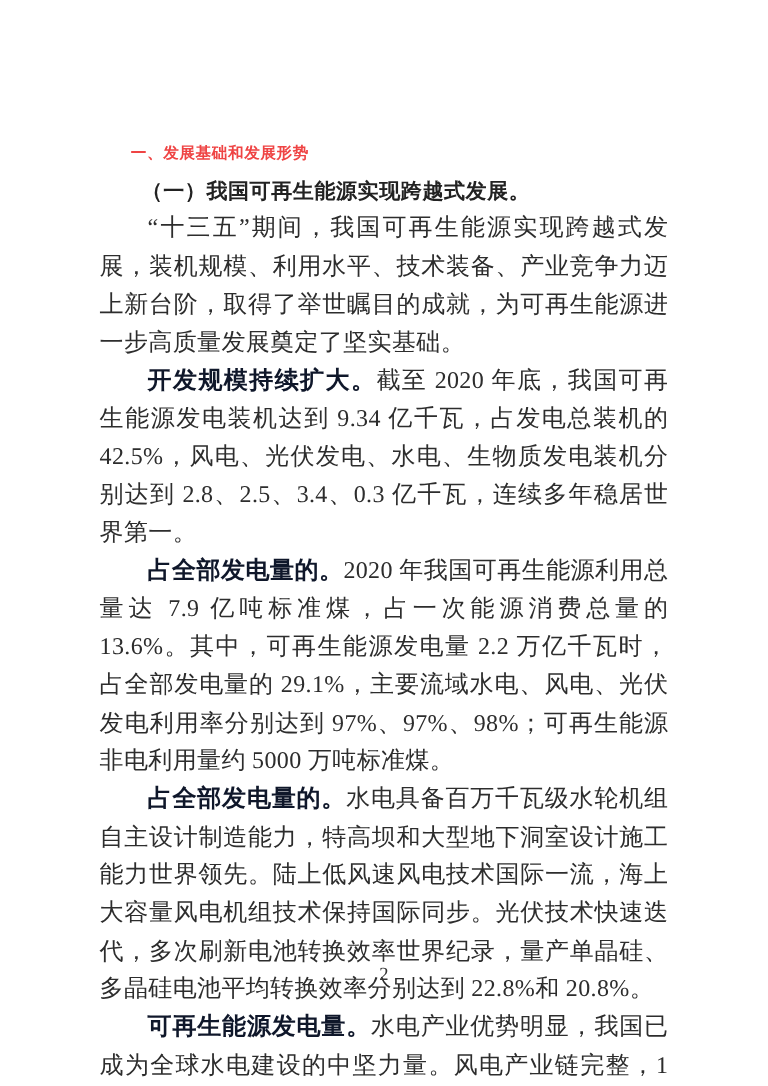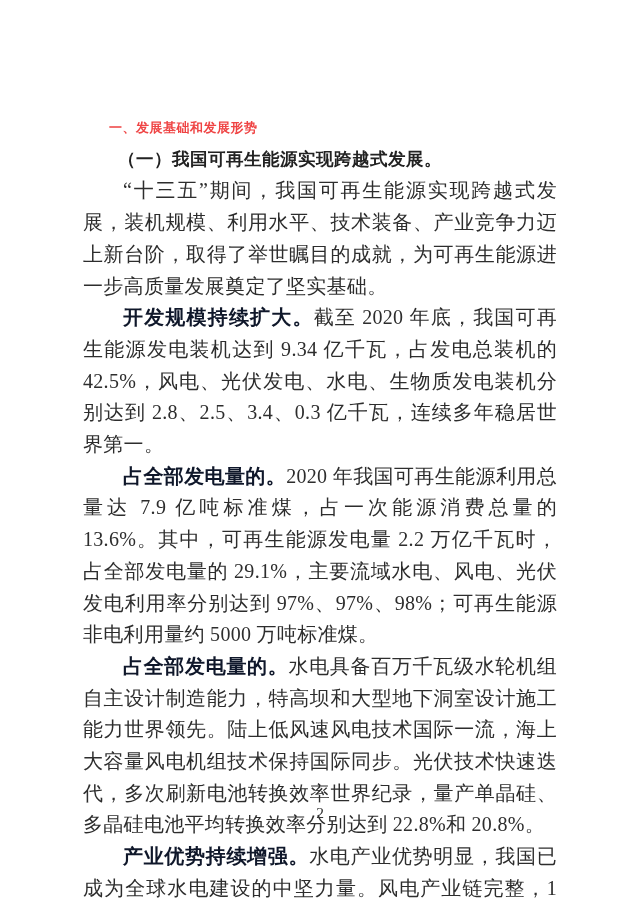--- a/index.html
+++ b/index.html
@@ -82,7 +82,7 @@
 
     <p class="body-paragraph"><span class="lead">占全部发电量的。</span><span>水电具备百万千瓦级水轮机组自主设计制造能力，特高坝和大型地下洞室设计施工能力世界领先。陆上低风速风电技术国际一流，海上大容量风电机组技术保持国际同步。光伏技术快速迭代，多次刷新电池转换效率世界纪录，量产单晶硅、多晶硅电池平均转换效率分别达到 22.8%和 20.8%。</span></p>
 
-    <p class="body-paragraph"><span class="lead">产业优势持续增强。</span><span>水电产业优势明显，我国已成为全球水电建设的中坚力量。风电产业链完整，1 家风电整机制造企业位列全球前十。光伏产业占据全球主导地位，多晶硅、硅片、电池片和组</span></p>
+    <p class="body-paragraph"><span class="lead">可再生能源发电量。</span><span>水电产业优势明显，我国已成为全球水电建设的中坚力量。风电产业链完整，1 家风电整机制造企业位列全球前十。光伏产业占据全球主导地位，多晶硅、硅片、电池片和组</span></p>
 
   </div>
 

